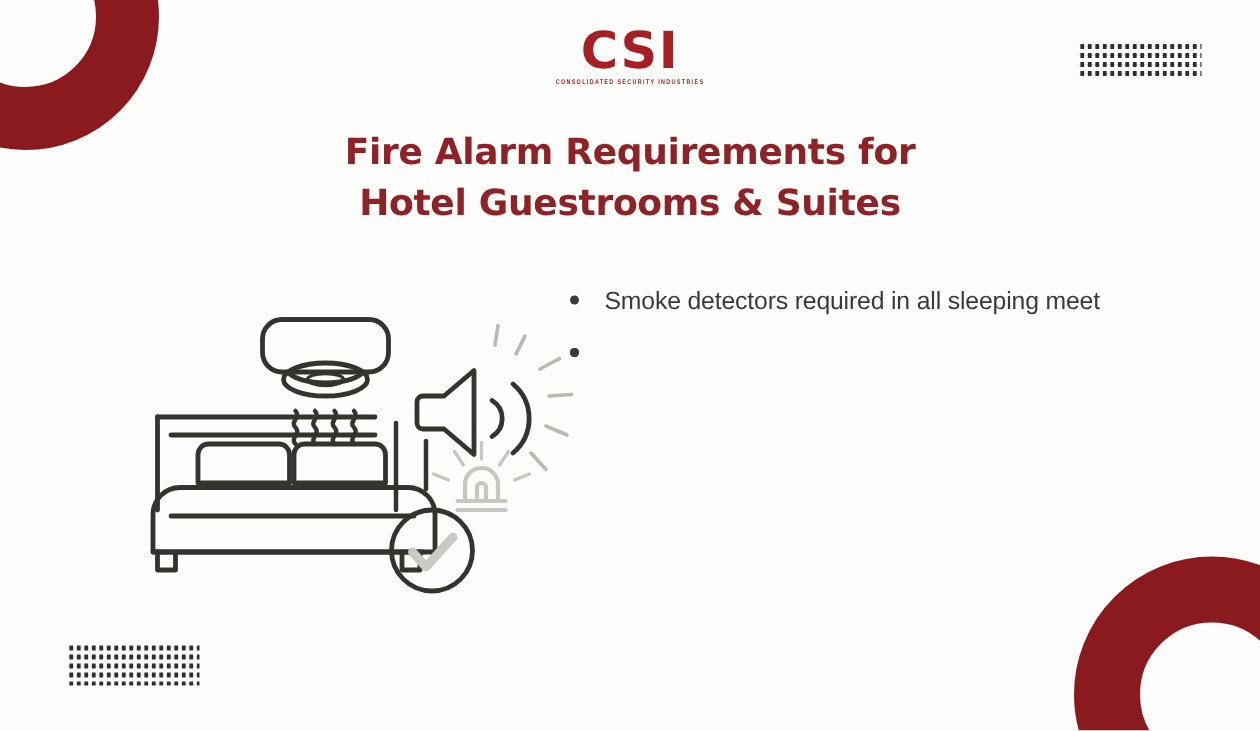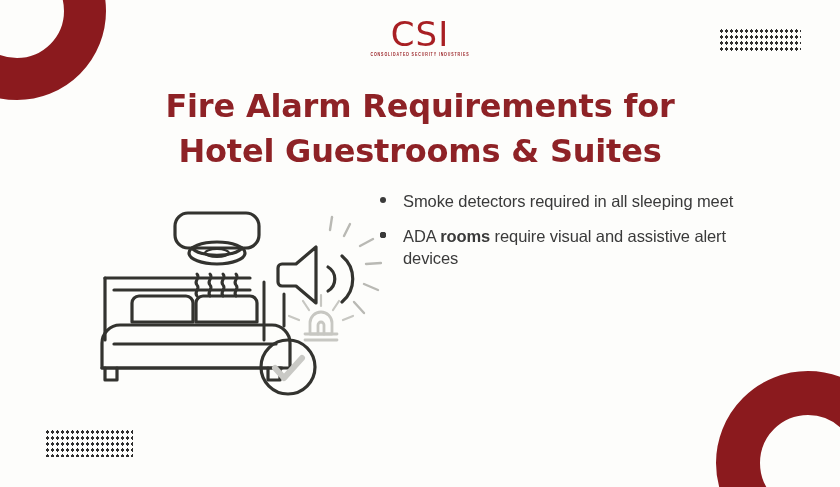--- a/index.html
+++ b/index.html
@@ -68,7 +68,7 @@
   }
   .logo-mark {
     font-family: "DejaVu Sans", sans-serif;
-    font-weight: 400;
+    font-weight: 700;
     font-size: 34px;
     letter-spacing: 1px;
     color: #A81F23;

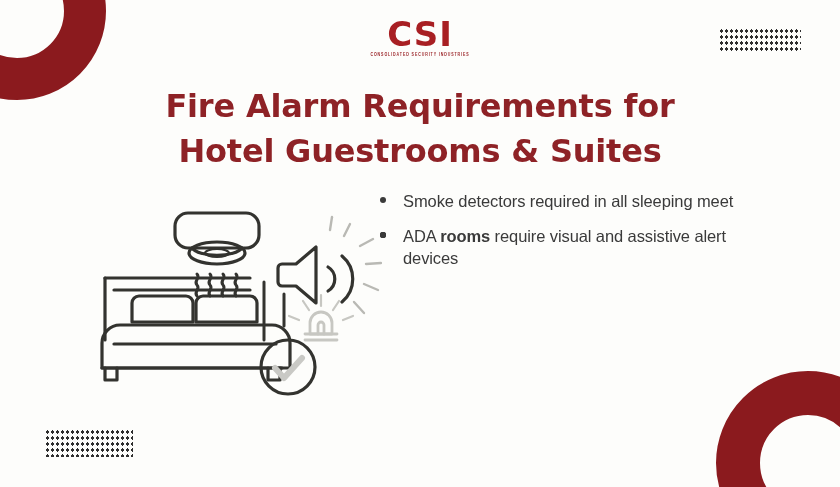--- a/index.html
+++ b/index.html
@@ -95,7 +95,7 @@
     color: #8E2226;
     font-family: "DejaVu Sans", sans-serif;
     font-weight: 700;
-    font-size: 32px;
+    font-size: 24px;
     line-height: 1.42;
     letter-spacing: -0.2px;
   }

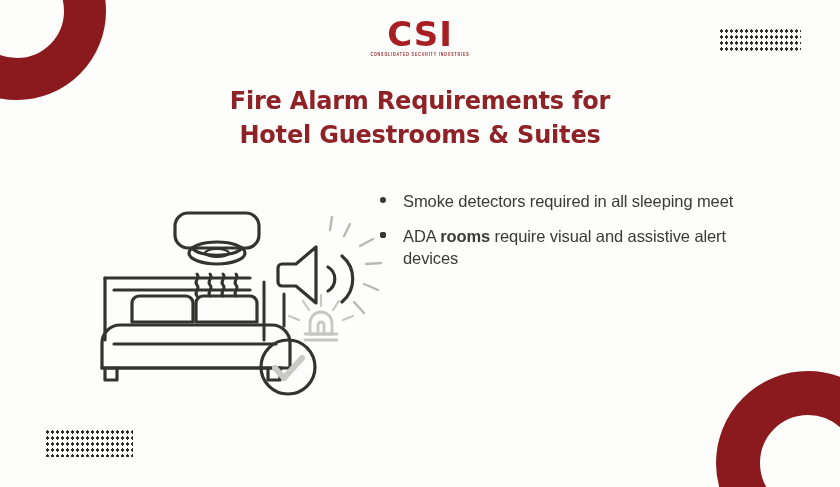--- a/index.html
+++ b/index.html
@@ -250,10 +250,6 @@
     <li class="bullet">
       <span class="dot"></span>
     </li>
-    <li class="bullet">
-      <span class="dot"></span>
-      <span>ADA </span><b>rooms</b><span> require visual and assistive alert devices</span>
-    </li>
   </ul>
 
 </div>

